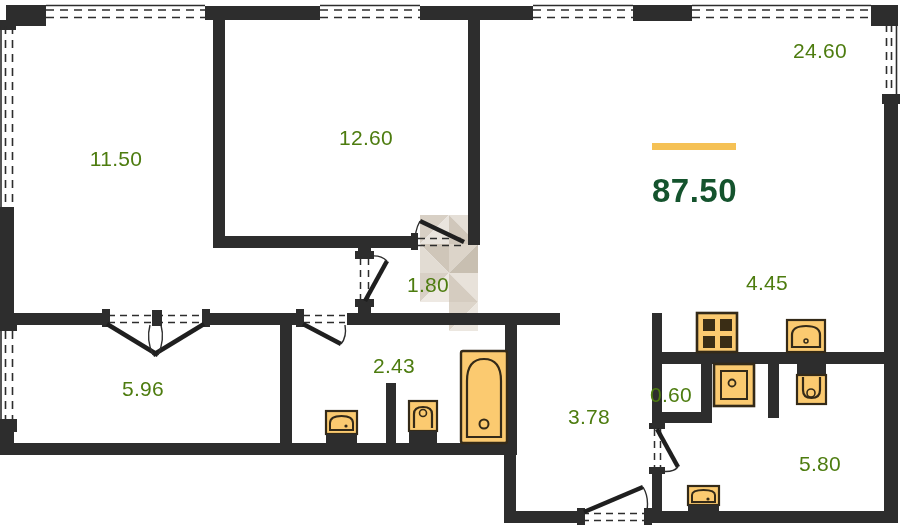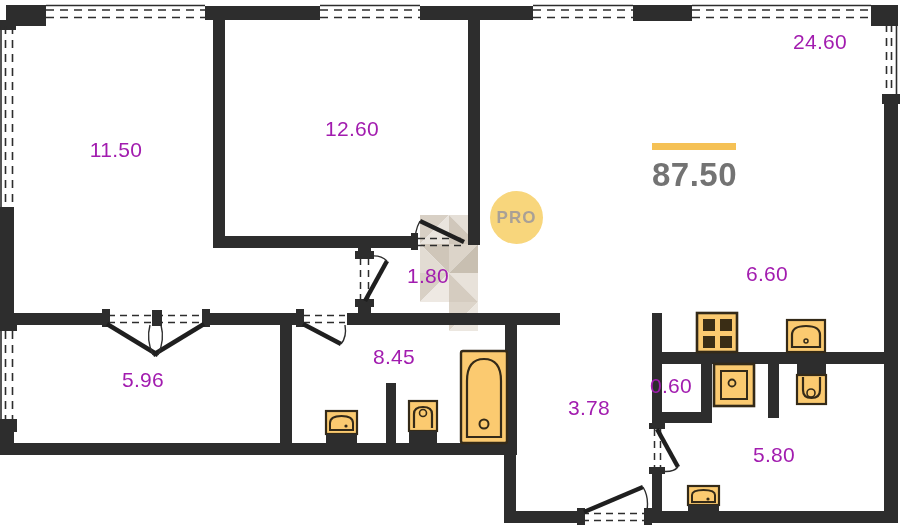--- a/index.html
+++ b/index.html
@@ -6,8 +6,8 @@
   #plan{position:relative;width:900px;height:526px;background:#ffffff;overflow:hidden;
         font-family:"Liberation Sans","DejaVu Sans",sans-serif;}
   #plan svg{position:absolute;left:0;top:0;}
-  .lbl{position:absolute;transform:translate(-50%,-50%);font-size:21px;color:#a21caf;
-       letter-spacing:0.3px;white-space:nowrap;}
+  .lbl{position:absolute;transform:translate(-50%,-50%);font-size:21px;color:#4d7c0f;
+       letter-spacing:0.3px;white-space:nowrap;margin-top:9px;}
   .total-wrap{position:absolute;left:652px;top:143px;width:86px;}
   .total-bar{width:84px;height:7px;background:#f5c155;}
   .total-val{margin-top:6px;font-size:33px;font-weight:700;color:#737373;letter-spacing:0.5px;}

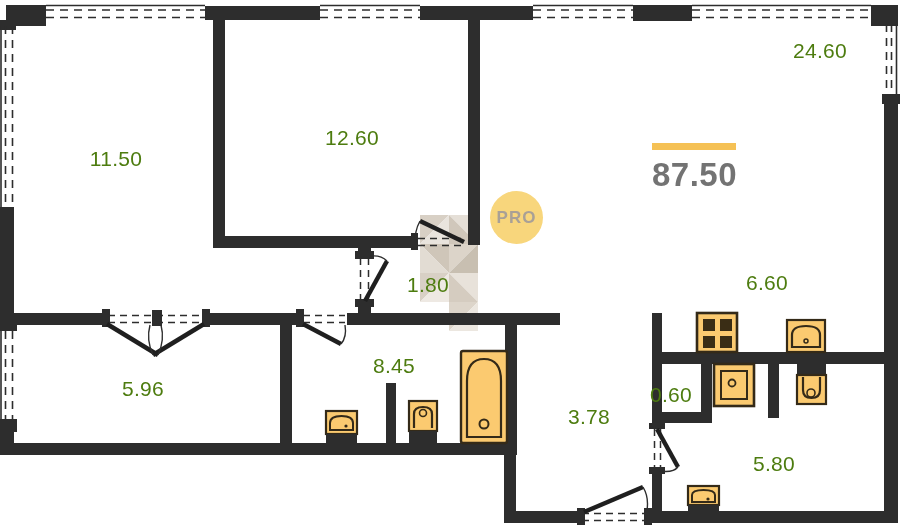--- a/index.html
+++ b/index.html
@@ -203,7 +203,7 @@
 </svg>
 
   <div class="lbl" style="left:116px;top:150px">11.50</div>
-  <div class="lbl" style="left:352px;top:129px">12.60</div>
+  <div class="lbl" style="left:366px;top:129px">12.60</div>
   <div class="lbl" style="left:820px;top:42px">24.60</div>
   <div class="lbl" style="left:428px;top:276px">1.80</div>
   <div class="lbl" style="left:143px;top:380px">5.96</div>

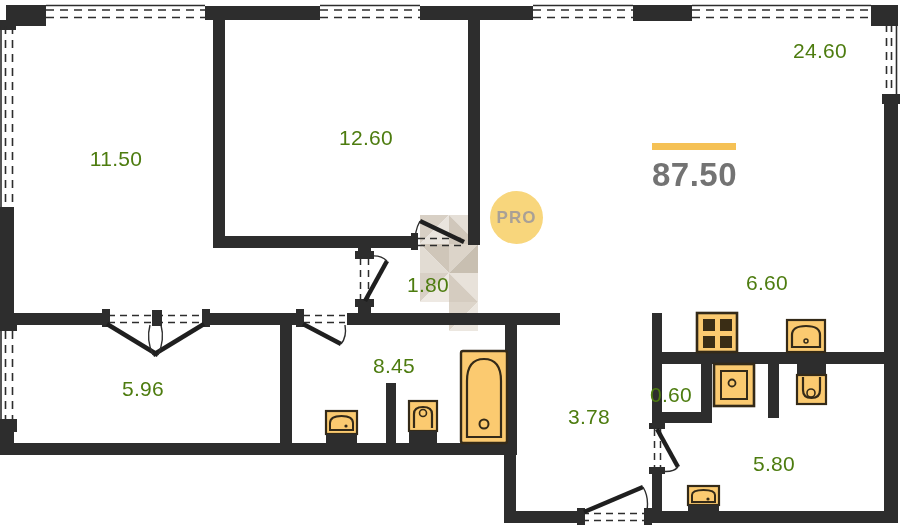--- a/index.html
+++ b/index.html
@@ -10,7 +10,7 @@
        letter-spacing:0.3px;white-space:nowrap;margin-top:9px;}
   .total-wrap{position:absolute;left:652px;top:143px;width:86px;}
   .total-bar{width:84px;height:7px;background:#f5c155;}
-  .total-val{margin-top:6px;font-size:33px;font-weight:700;color:#737373;letter-spacing:0.5px;}
+  .total-val{margin-top:22px;font-size:33px;font-weight:700;color:#14532d;letter-spacing:0.5px;}
   .pro-badge{position:absolute;left:490px;top:191px;width:53px;height:53px;border-radius:50%;
        background:#f8d67c;display:flex;align-items:center;justify-content:center;
        color:#a9a096;font-weight:700;font-size:17px;letter-spacing:1px;}

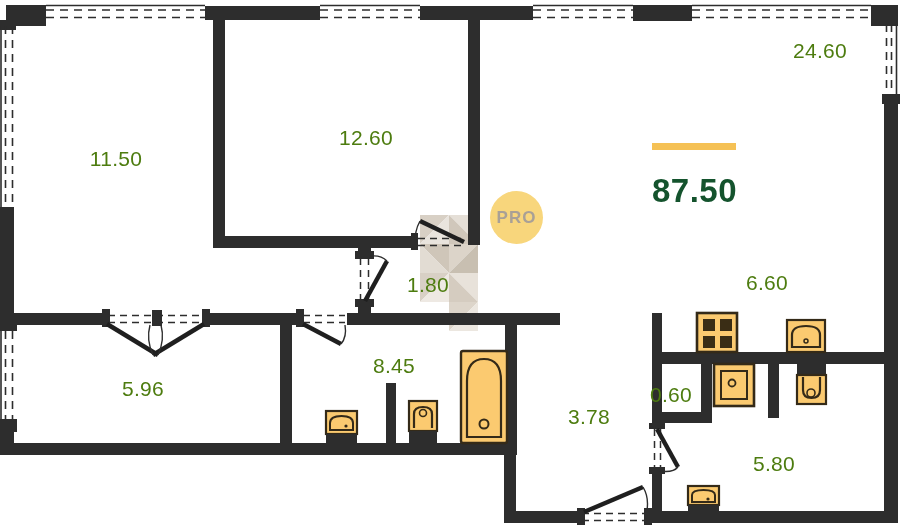--- a/index.html
+++ b/index.html
@@ -218,9 +218,6 @@
     <div class="total-val">87.50</div>
   </div>
 
-  <div class="pro-badge">
-    <span>PRO</span>
-  </div>
 
 </div>
 

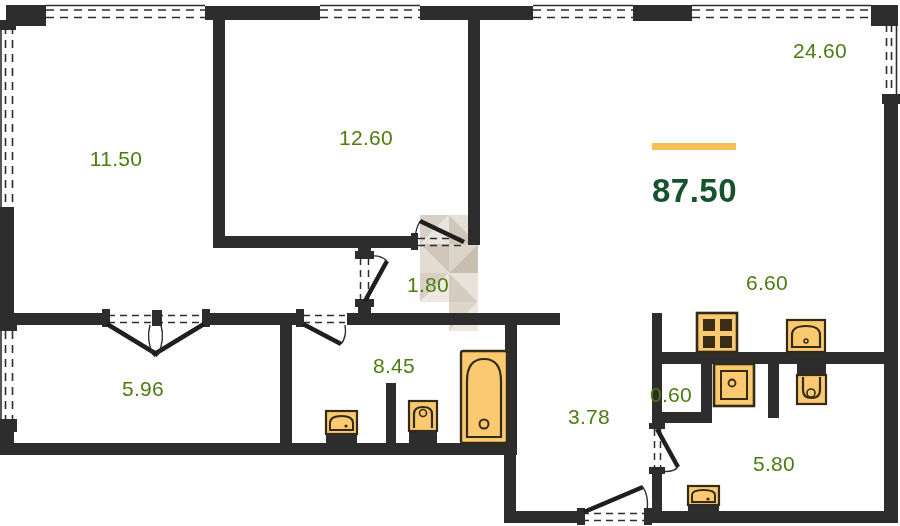--- a/index.html
+++ b/index.html
@@ -210,7 +210,7 @@
   <div class="lbl" style="left:394px;top:357px">8.45</div>
   <div class="lbl" style="left:589px;top:408px">3.78</div>
   <div class="lbl" style="left:671px;top:386px">0.60</div>
-  <div class="lbl" style="left:767px;top:274px">6.60</div>
+  <div class="lbl" style="left:767px;top:274px">4.45</div>
   <div class="lbl" style="left:774px;top:455px">5.80</div>
 
   <div class="total-wrap">

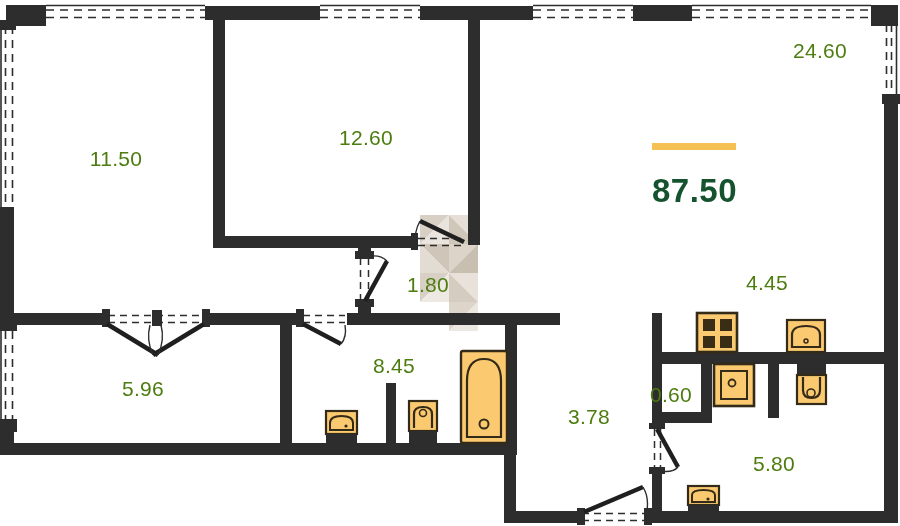--- a/index.html
+++ b/index.html
@@ -207,7 +207,7 @@
   <div class="lbl" style="left:820px;top:42px">24.60</div>
   <div class="lbl" style="left:428px;top:276px">1.80</div>
   <div class="lbl" style="left:143px;top:380px">5.96</div>
-  <div class="lbl" style="left:394px;top:357px">8.45</div>
+  <div class="lbl" style="left:394px;top:357px">2.43</div>
   <div class="lbl" style="left:589px;top:408px">3.78</div>
   <div class="lbl" style="left:671px;top:386px">0.60</div>
   <div class="lbl" style="left:767px;top:274px">4.45</div>

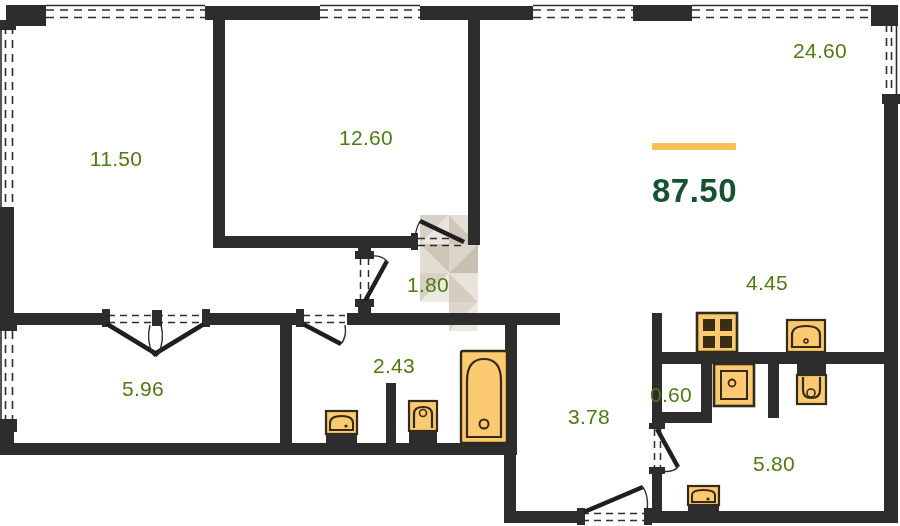--- a/index.html
+++ b/index.html
@@ -211,7 +211,7 @@
   <div class="lbl" style="left:589px;top:408px">3.78</div>
   <div class="lbl" style="left:671px;top:386px">0.60</div>
   <div class="lbl" style="left:767px;top:274px">4.45</div>
-  <div class="lbl" style="left:774px;top:455px">5.80</div>
+  <div class="lbl" style="left:820px;top:455px">5.80</div>
 
   <div class="total-wrap">
     <div class="total-bar"></div>

